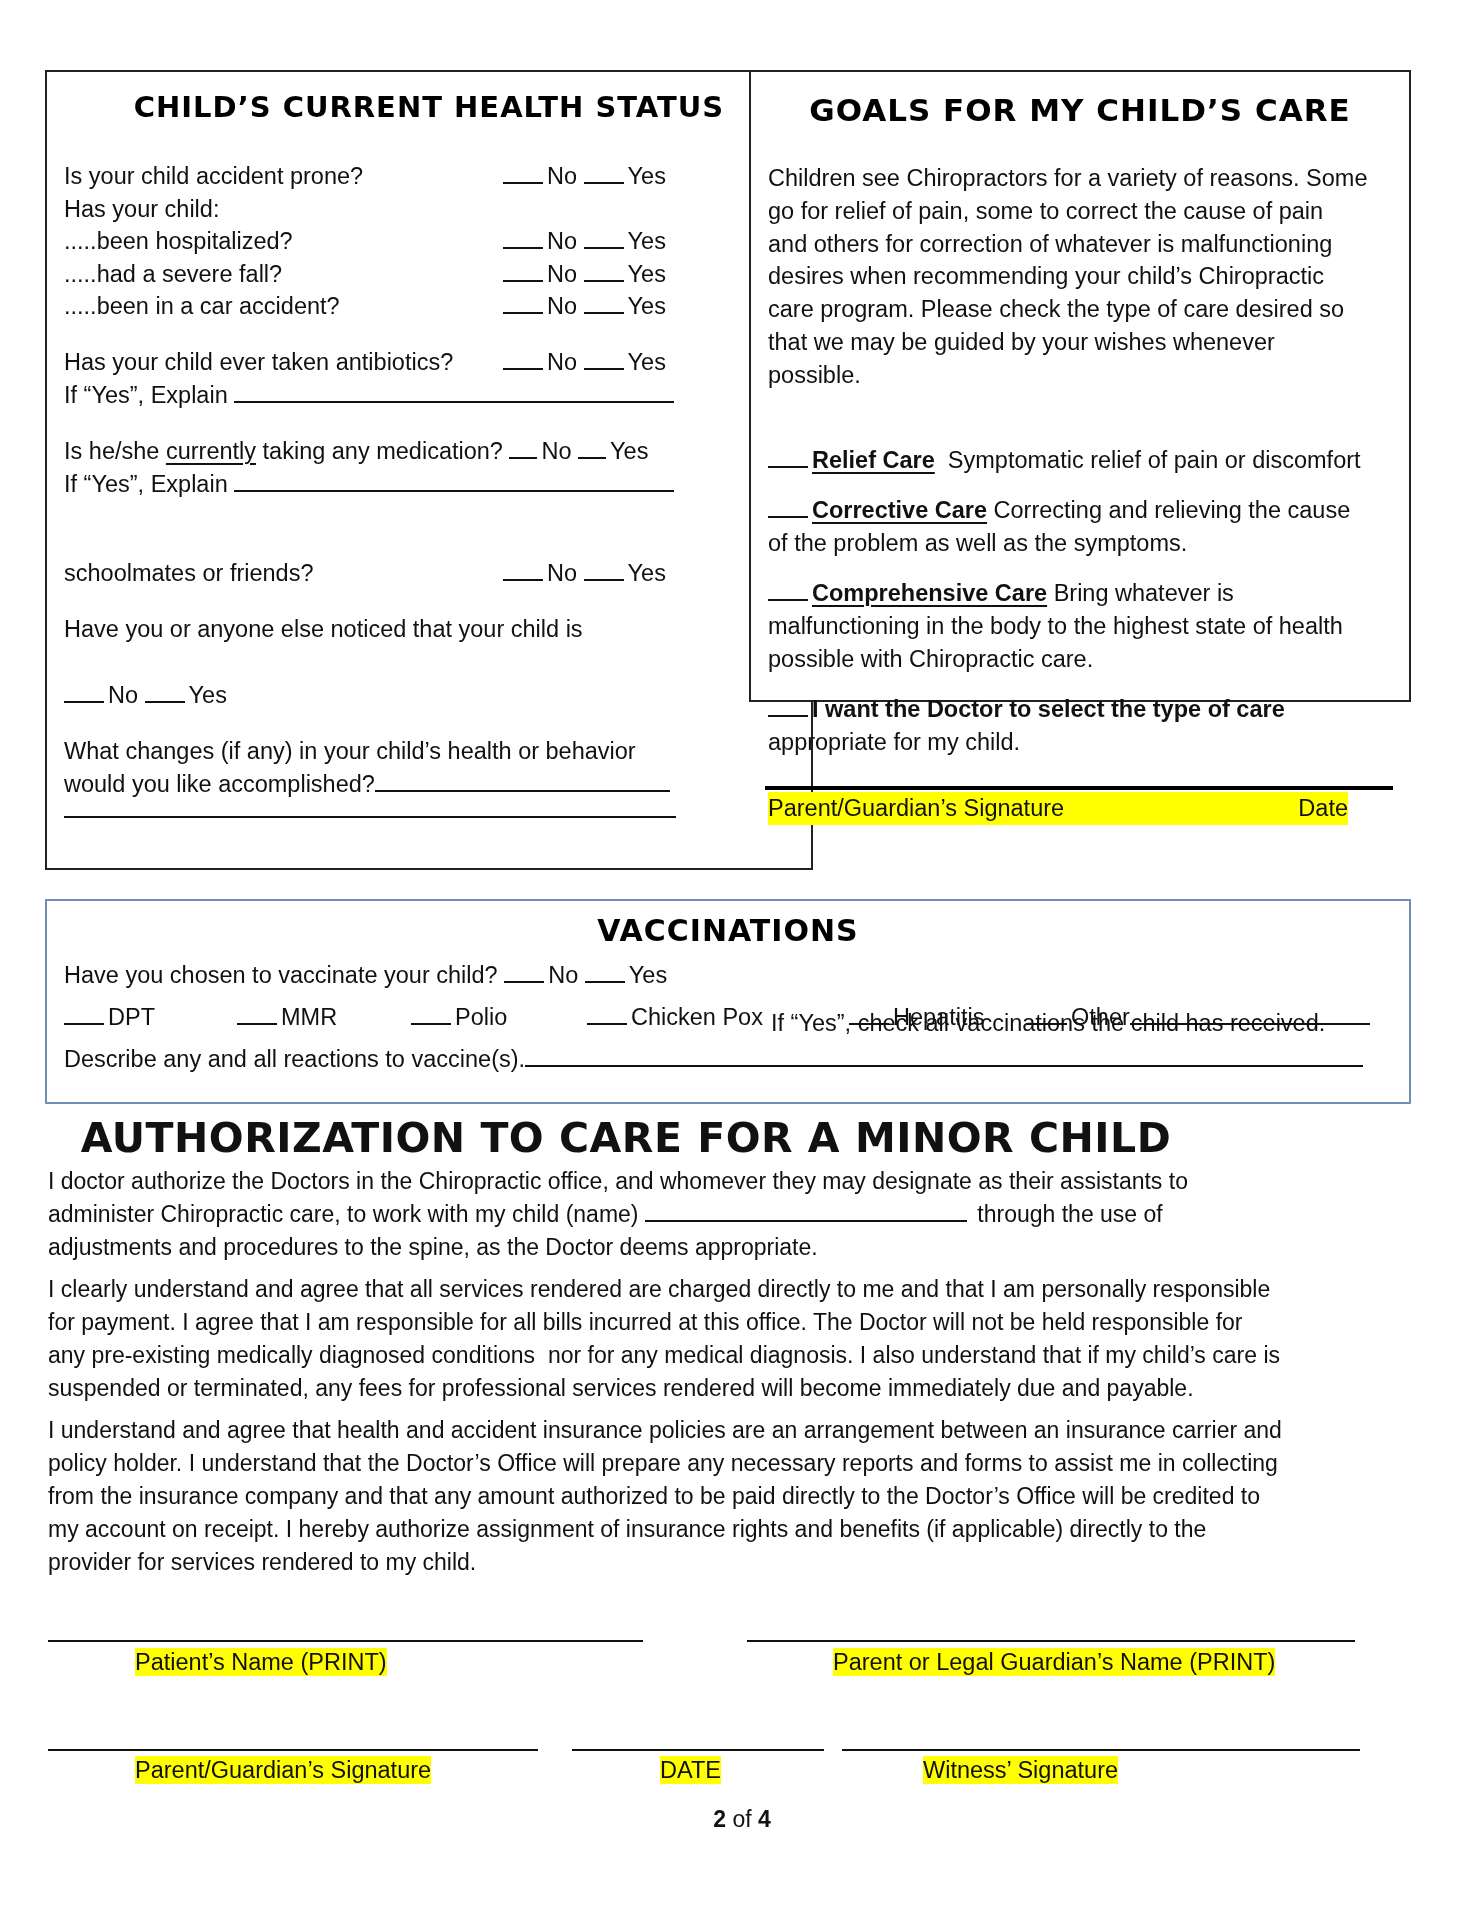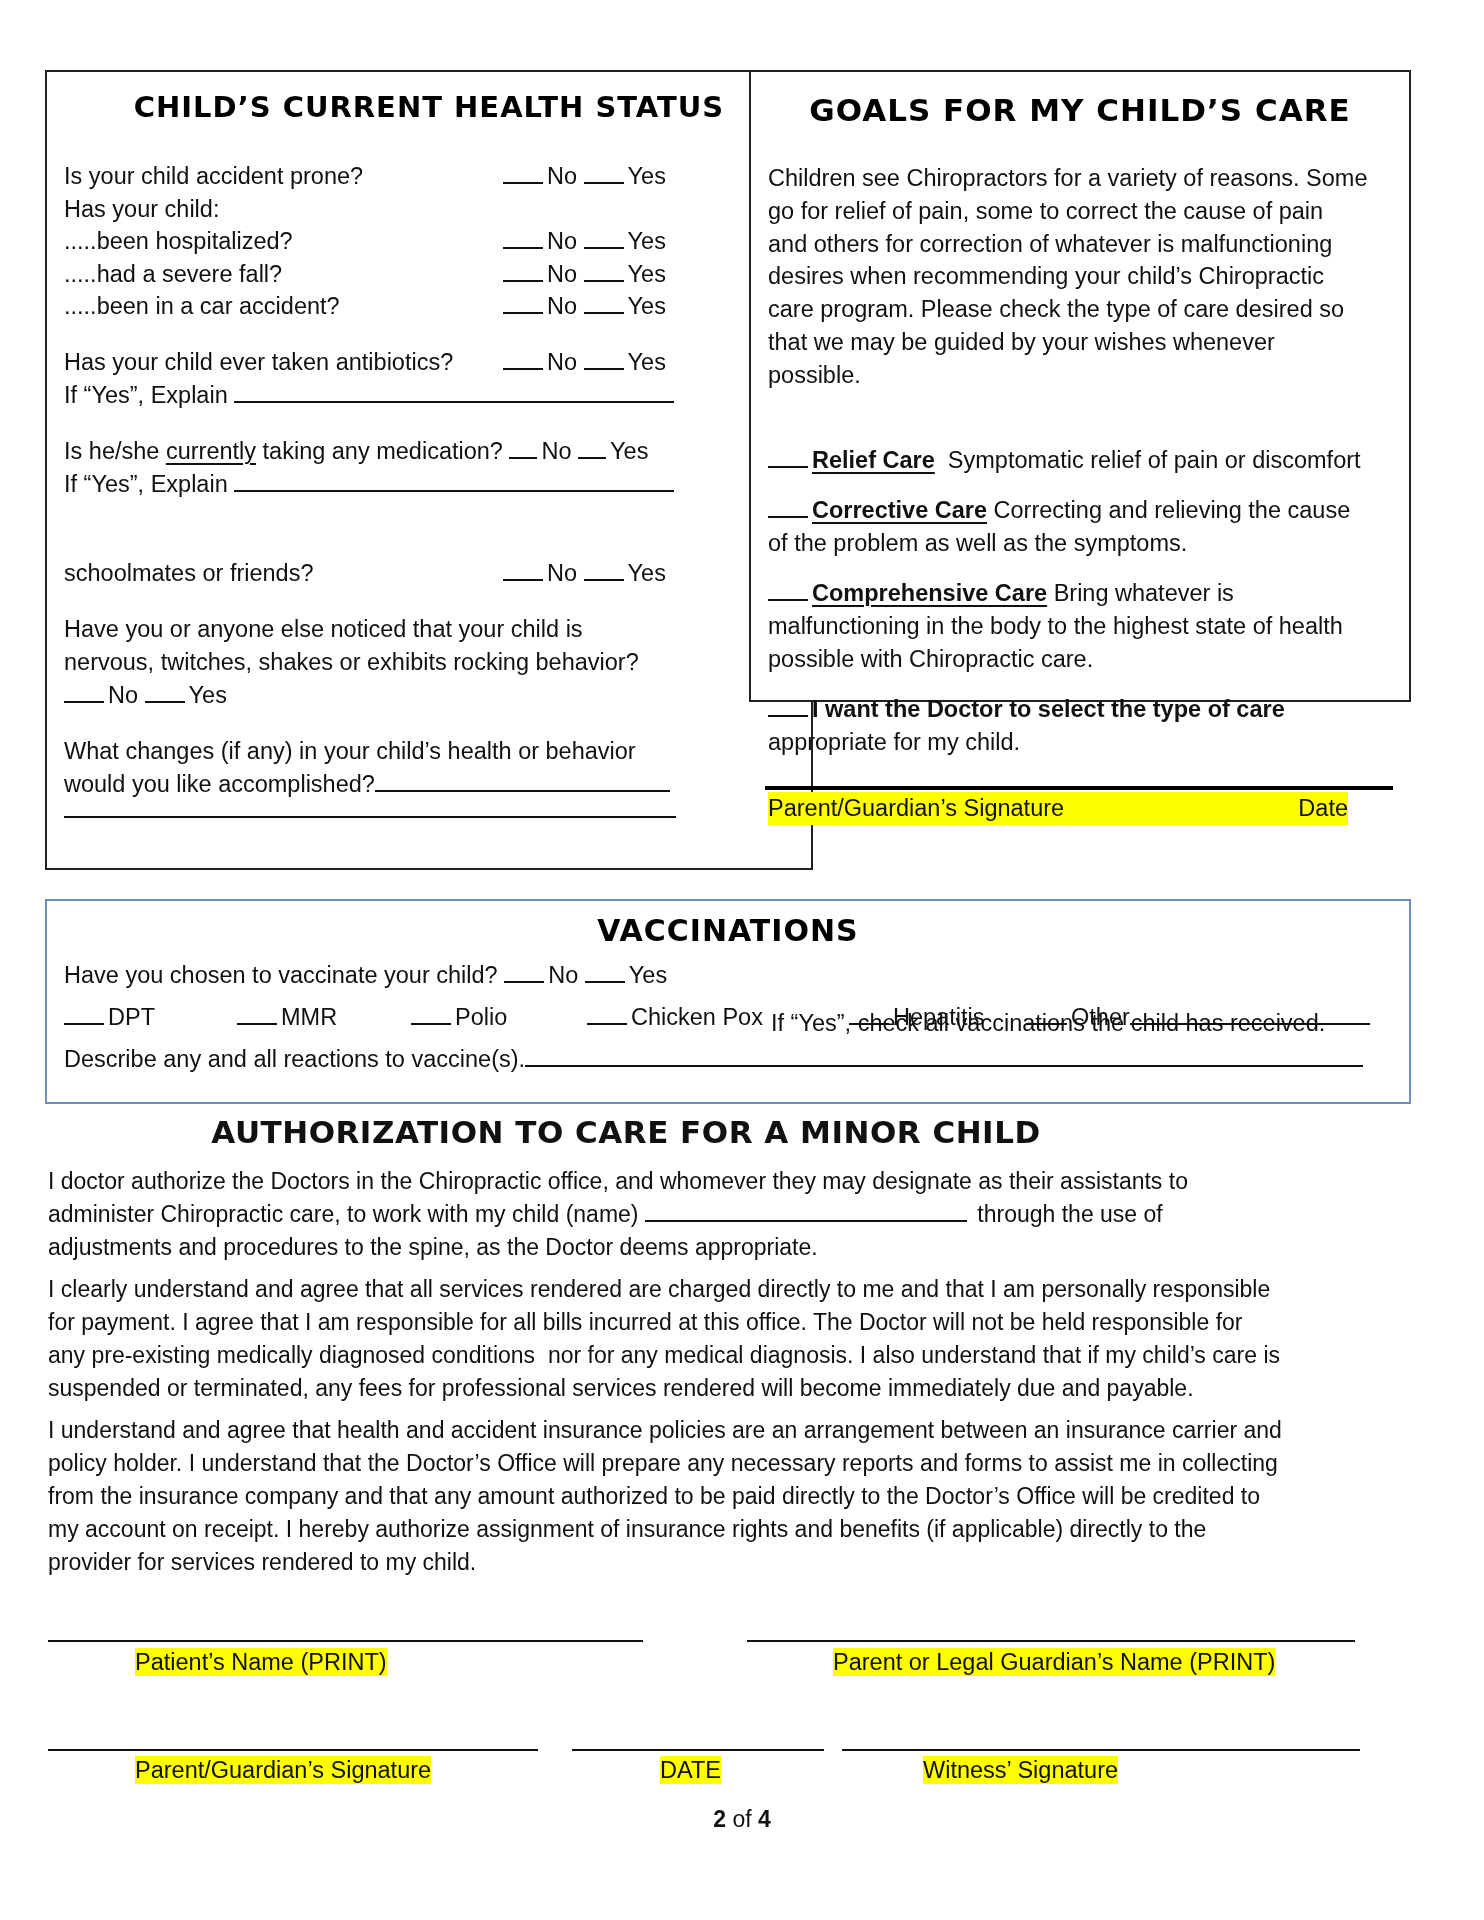--- a/index.html
+++ b/index.html
@@ -105,7 +105,6 @@
   </div>
 
   <div class="txt abs" style="left:17px; top:541px;">Have you or anyone else noticed that your child is</div>
-  <div class="txt abs" style="left:17px; top:574px;">nervous, twitches, shakes or exhibits rocking behavior?</div>
   <div class="txt abs" style="left:17px; top:607px;">
     <span class="blank b3"></span><span>No</span>
     <span class="blank b3"></span><span>Yes</span>

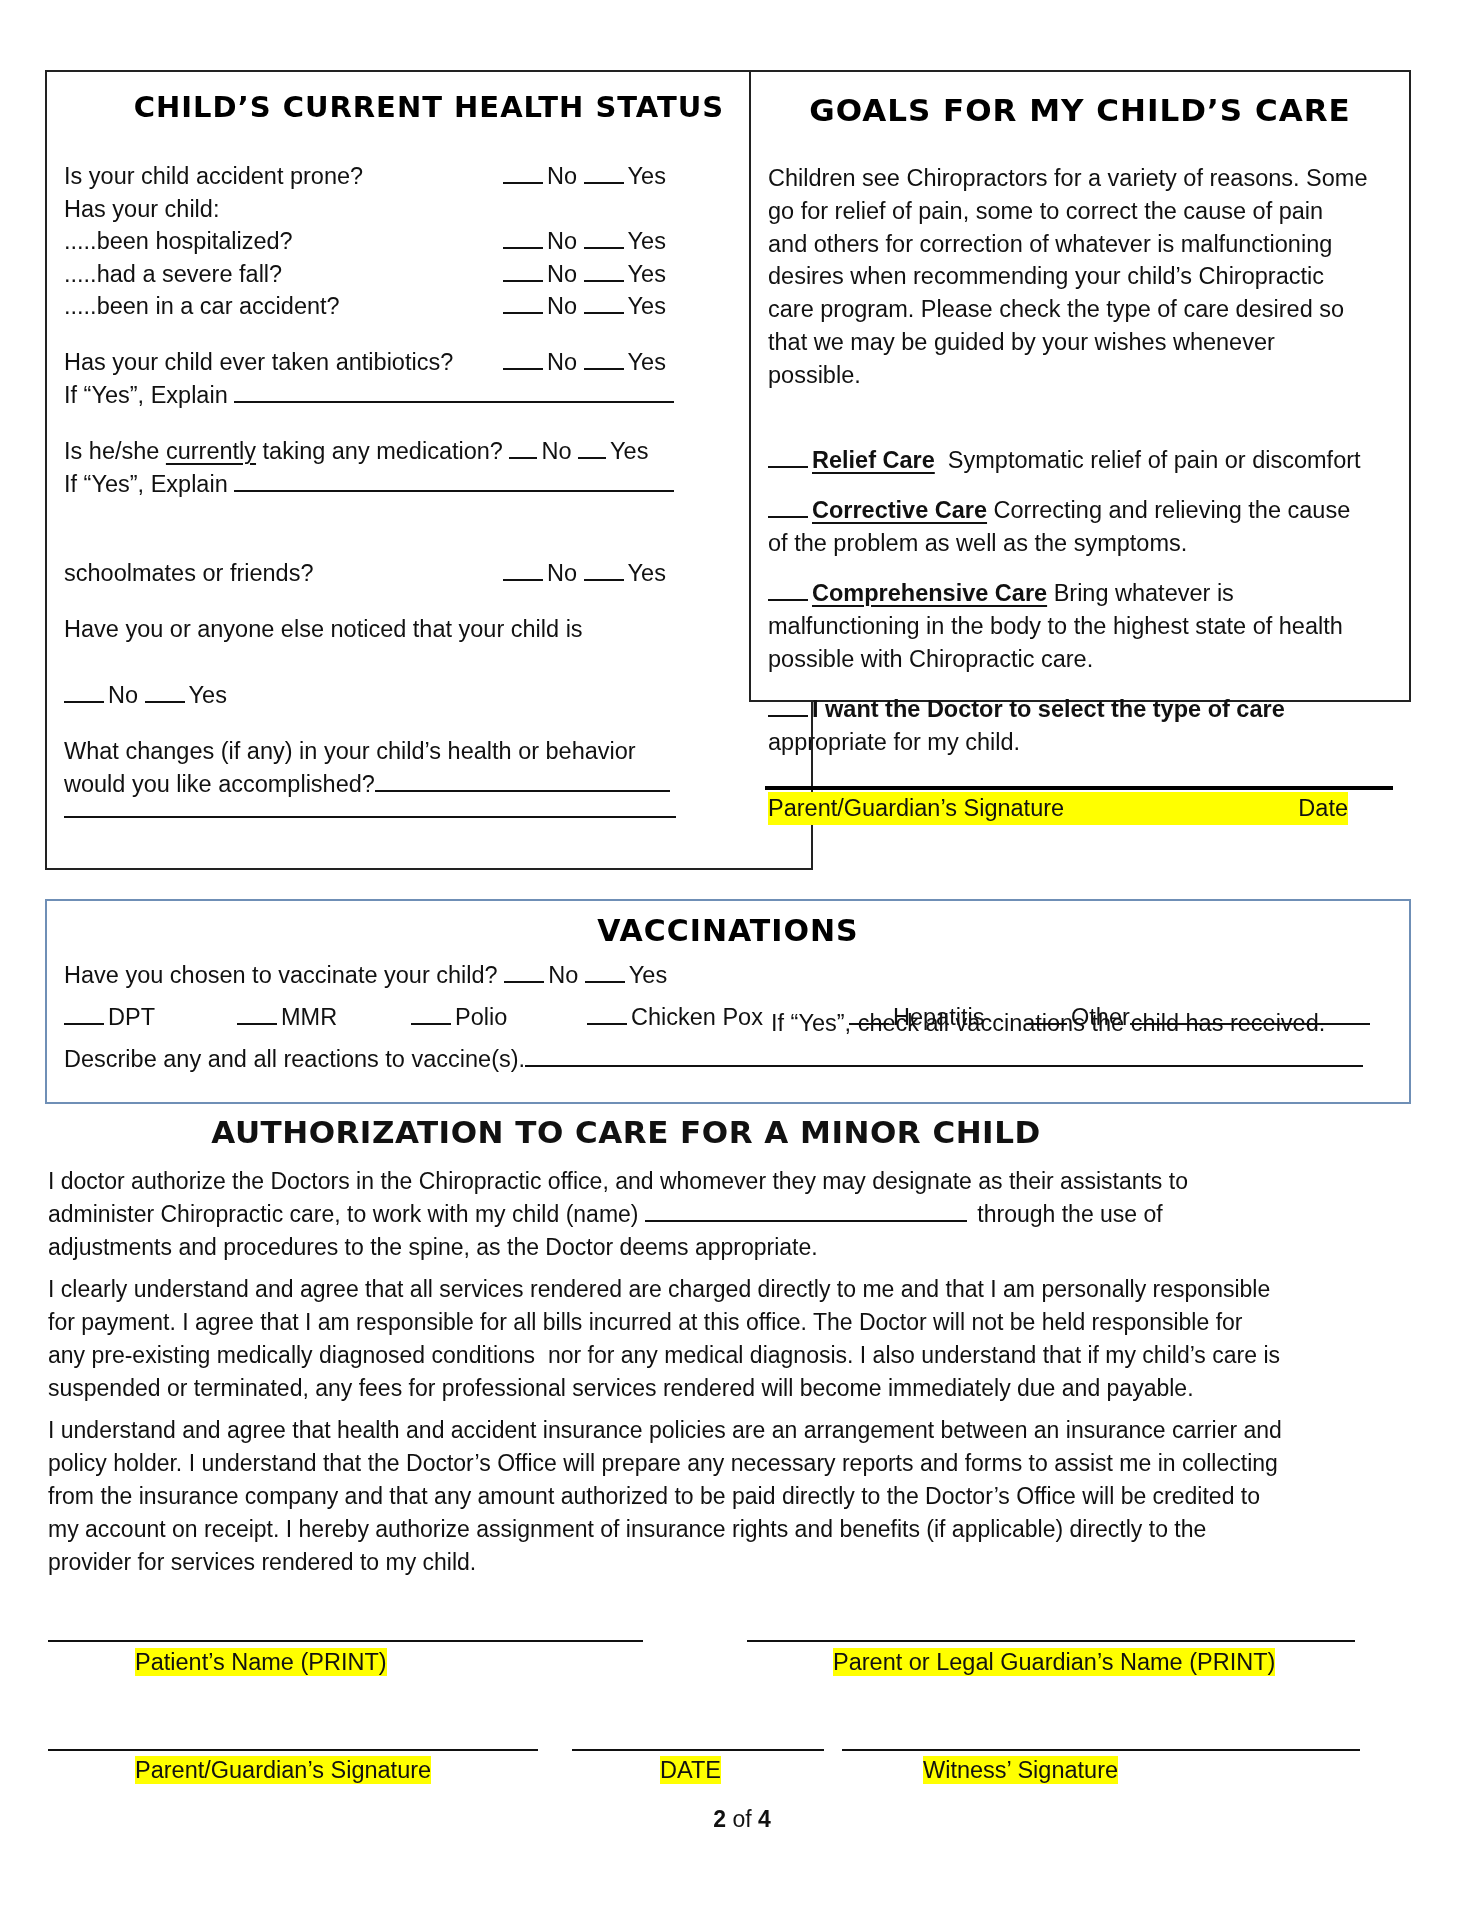--- a/index.html
+++ b/index.html
@@ -40,7 +40,7 @@
 
   .auth-title {
     position: absolute; left: 0; width: 1252px; top: 1114px; text-align: center;
-    font-family: "DejaVu Sans", sans-serif; font-weight: bold; font-size: 31px; letter-spacing: 0.5px;
+    font-family: "DejaVu Sans", sans-serif; font-weight: bold; font-size: 41px; letter-spacing: 0.5px;
   }
   .auth-para { position: absolute; left: 48px; width: 1390px; font-size: 23px; line-height: 33px; }
 

